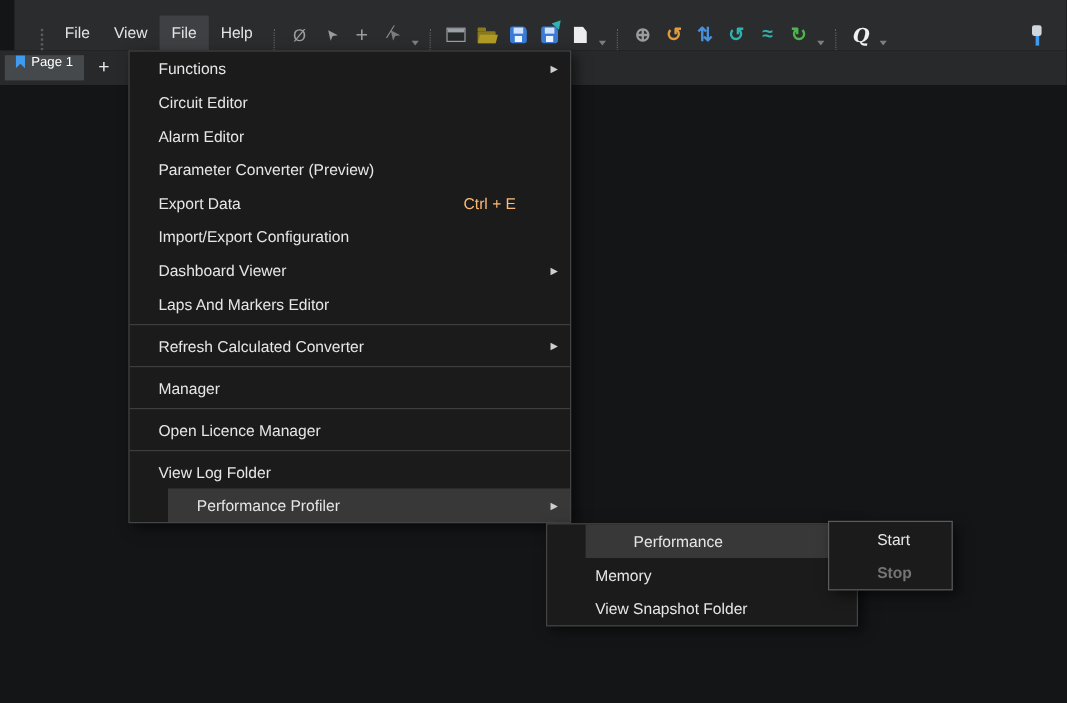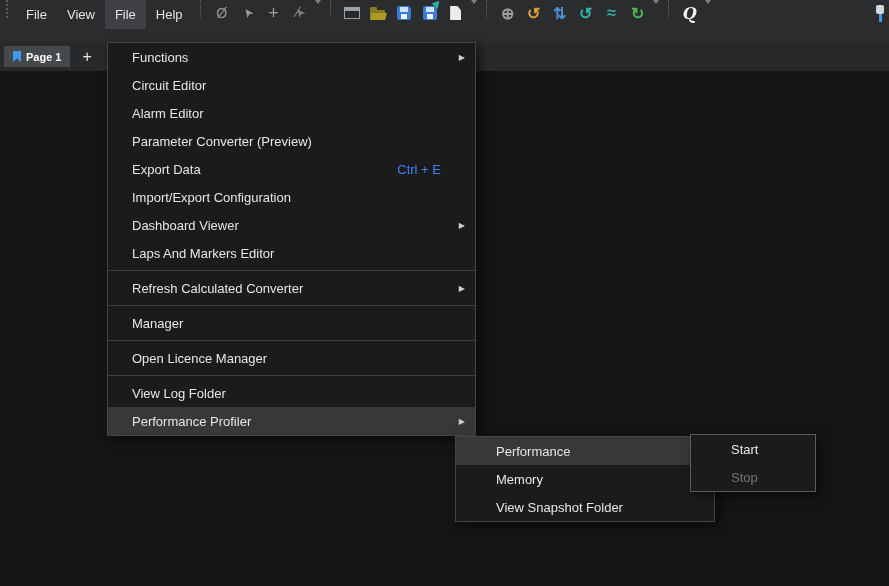--- a/index.html
+++ b/index.html
@@ -7,8 +7,8 @@
   #window { position:relative; width:889px; height:586px; overflow:hidden; background:#131517; }
 
   
-  #topbar { position:absolute; top:0; left:0; right:0; height:42px; background:#2b2c2e;
-            display:flex; align-items:flex-start; padding:0 4px; overflow:hidden; }
+  #topbar { position:absolute; top:0; left:12px; right:0; height:42px; background:#2b2c2e;
+            display:flex; align-items:flex-end; padding:0 20px; overflow:hidden; }
   .grip { width:4px; height:18px; border-left:2px dotted #5a5c5e; margin:0 6px 0 2px; }
   .mb-item { padding:7px 10px; font-size:13px; color:#e4e4e4; border-radius:1px; cursor:default; }
   .mb-item.open { background:#3e4043; }

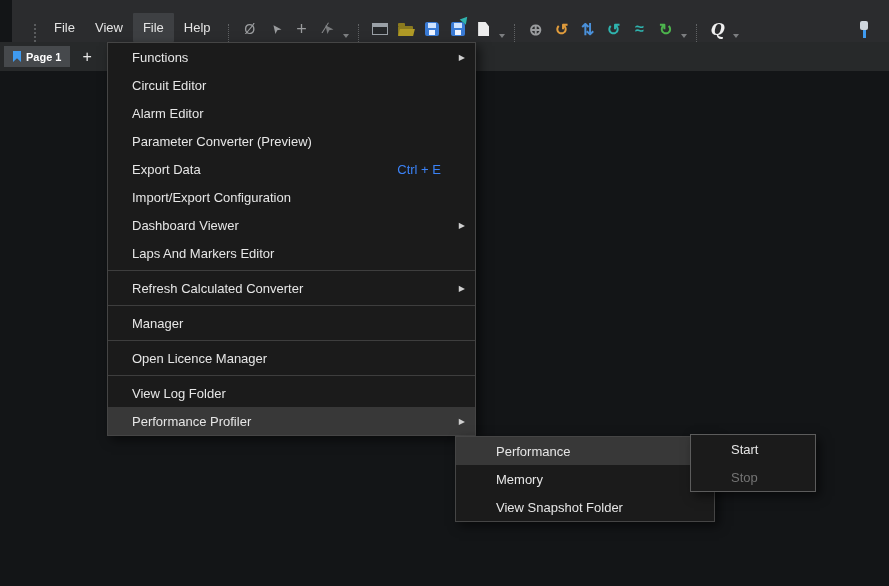--- a/index.html
+++ b/index.html
@@ -47,8 +47,8 @@
   
   #tabstrip { position:absolute; top:42px; left:0; right:0; height:29px; background:#27292a;
               display:flex; align-items:center; padding:0 4px; }
-  .tab { display:flex; align-items:center; gap:5px; background:#46494c; color:#ffffff;
-         font-size:11px; height:21px; padding:0 9px;font-weight:bold; }
+  .tab { display:flex; align-items:flex-start; gap:5px; background:#46494c; color:#ffffff;
+         font-size:11px; height:21px; padding:0 9px; }
   .bookmark { width:8px; height:11px; background:#3f9bf0;
               clip-path:polygon(0 0, 100% 0, 100% 100%, 50% 65%, 0 100%); }
   .add-tab { color:#e8e8e8; font-size:16px; margin-left:9px; line-height:1; padding:0 3px; }

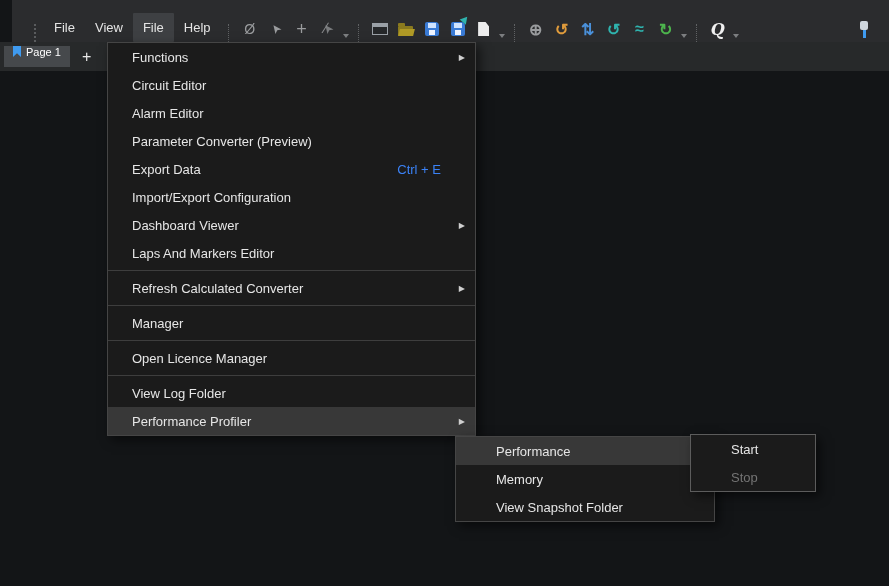--- a/index.html
+++ b/index.html
@@ -65,7 +65,7 @@
   .mi { height:28px; display:flex; align-items:center; padding:0 10px 0 24px; cursor:default; }
   #profiler-submenu .mi, #performance-submenu .mi { padding-left:40px; }
   .mi .lab { flex:1; white-space:nowrap; }
-  .mi .sc { margin-right:24px; color:#3b82f6;text-align:center; }
+  .mi .sc { margin-right:35px; color:#fdba74;text-align:center; }
   .mi .arr { width:12px; text-align:right; font-size:8px; color:#cfcfcf; }
   .mi.hl { background:#383838; }
   .mi.disabled { color:#747474; }

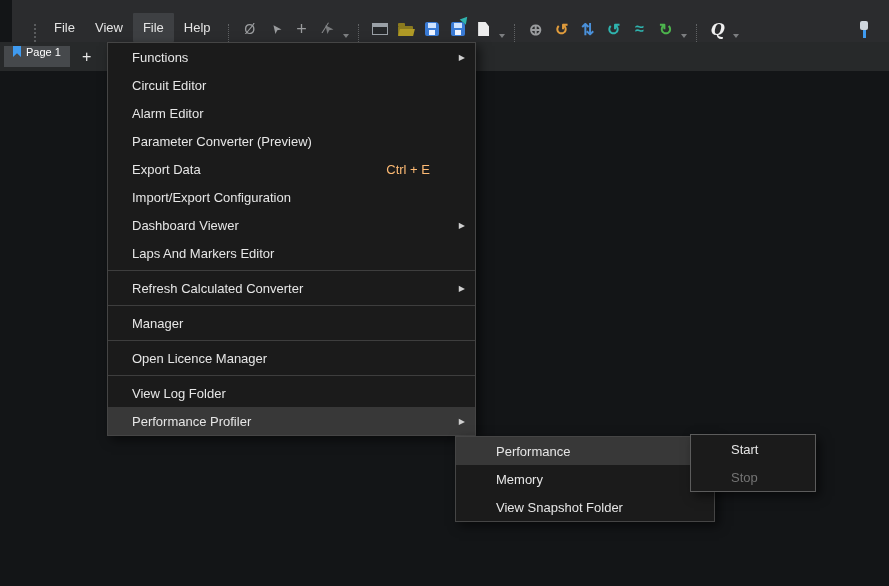--- a/index.html
+++ b/index.html
@@ -67,7 +67,7 @@
   .mi .lab { flex:1; white-space:nowrap; }
   .mi .sc { margin-right:35px; color:#fdba74;text-align:center; }
   .mi .arr { width:12px; text-align:right; font-size:8px; color:#cfcfcf; }
-  .mi.hl { background:#383838; }
+  .mi.hl { background:#383838;margin-left:32px; }
   .mi.disabled { color:#747474; }
   .msep { height:1px; background:#3e3e3e; margin:3px 0; }
 </style>

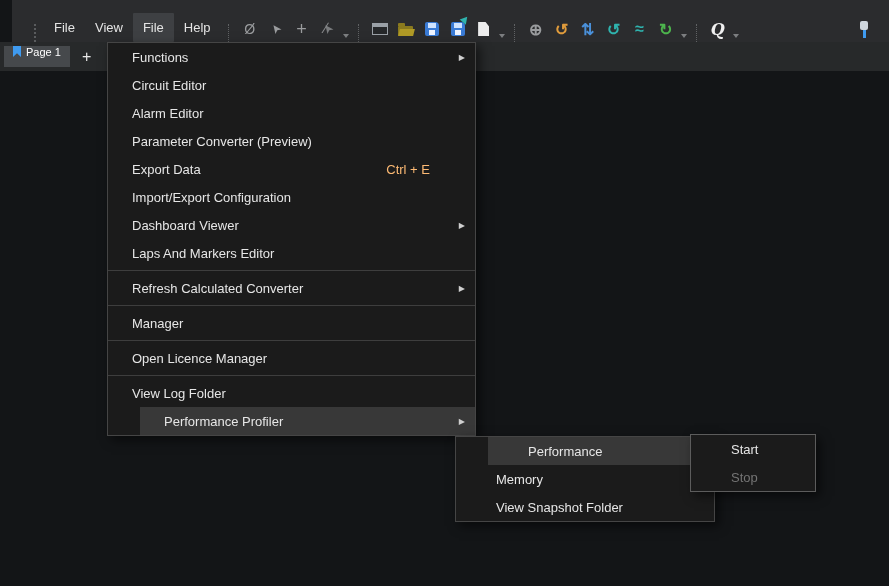--- a/index.html
+++ b/index.html
@@ -61,7 +61,7 @@
           box-shadow:4px 4px 10px rgba(0,0,0,0.55); font-size:13px; color:#e6e6e6; z-index:10; }
   #tools-menu { left:107px; top:42px; width:369px; }
   #profiler-submenu { left:455px; top:436px; width:260px; }
-  #performance-submenu { left:690px; top:434px; width:126px; border-color:#5c5c5c; }
+  #performance-submenu { left:690px; top:434px; width:104px; border-color:#5c5c5c; }
   .mi { height:28px; display:flex; align-items:center; padding:0 10px 0 24px; cursor:default; }
   #profiler-submenu .mi, #performance-submenu .mi { padding-left:40px; }
   .mi .lab { flex:1; white-space:nowrap; }

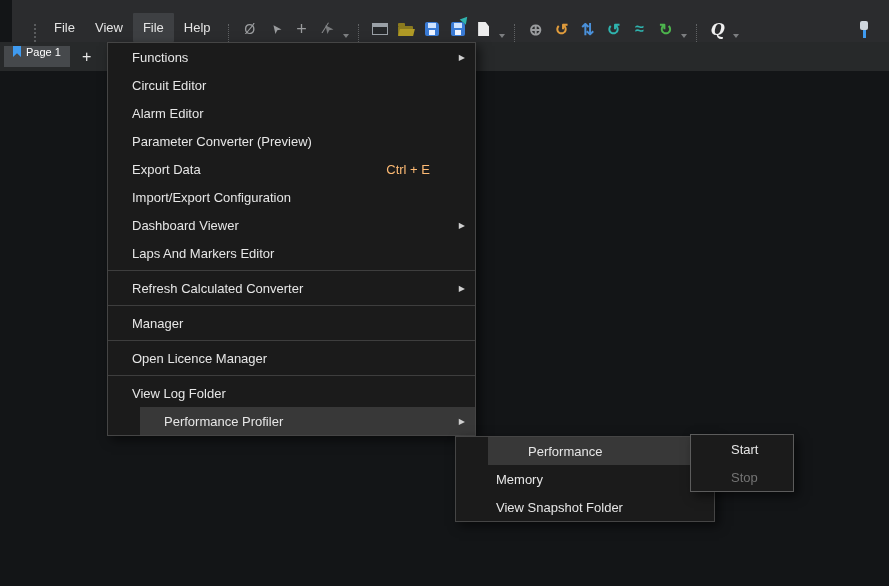--- a/index.html
+++ b/index.html
@@ -68,7 +68,7 @@
   .mi .sc { margin-right:35px; color:#fdba74;text-align:center; }
   .mi .arr { width:12px; text-align:right; font-size:8px; color:#cfcfcf; }
   .mi.hl { background:#383838;margin-left:32px; }
-  .mi.disabled { color:#747474; }
+  .mi.disabled { color:#747474;font-weight:bold; }
   .msep { height:1px; background:#3e3e3e; margin:3px 0; }
 </style>
 </head>

